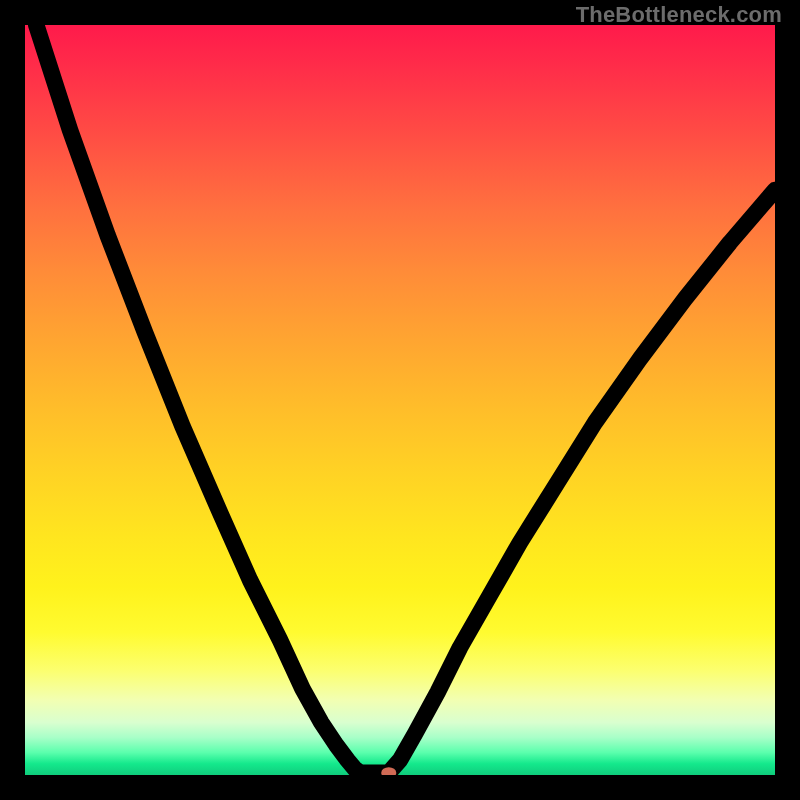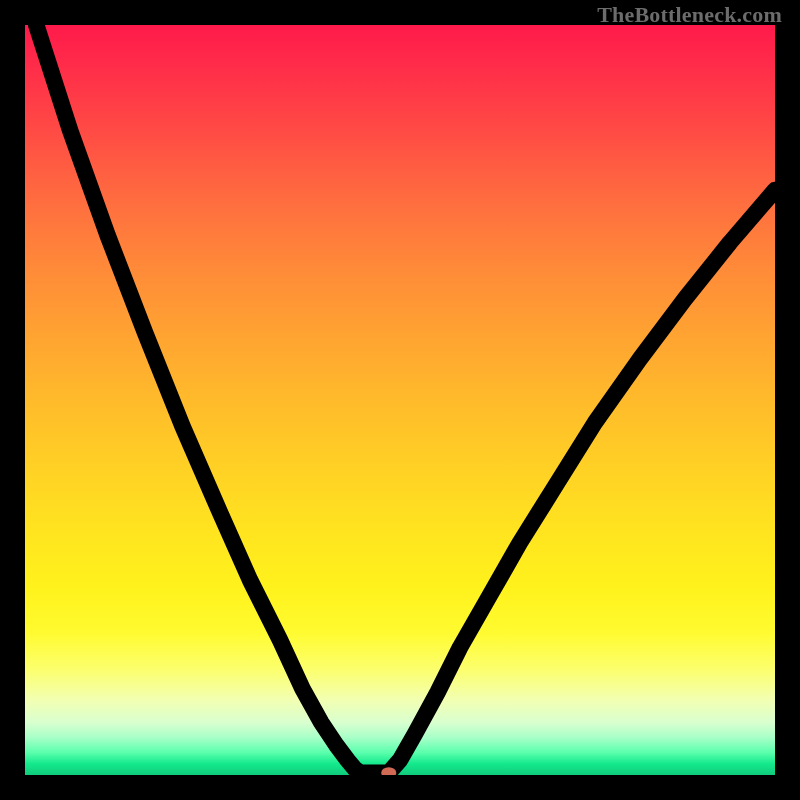--- a/index.html
+++ b/index.html
@@ -14,7 +14,7 @@
     position: absolute;
     top: 2px;
     right: 18px;
-    font-family: Liberation Serif, serif;
+    font-family: Liberation Sans, sans-serif;
     font-size: 22px;
     font-weight: 600;
     color: #6c6c6c;

